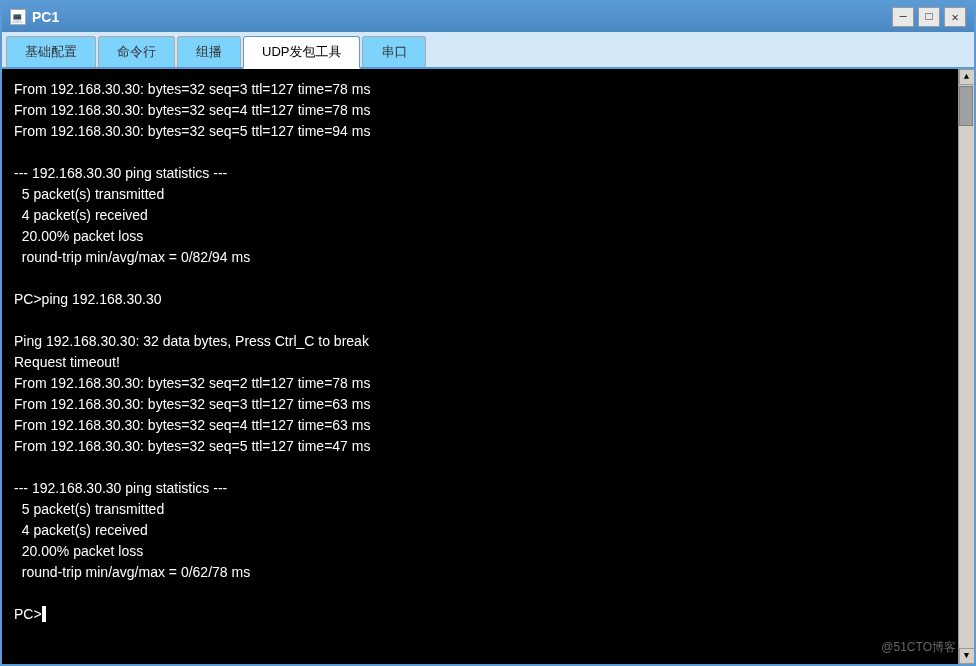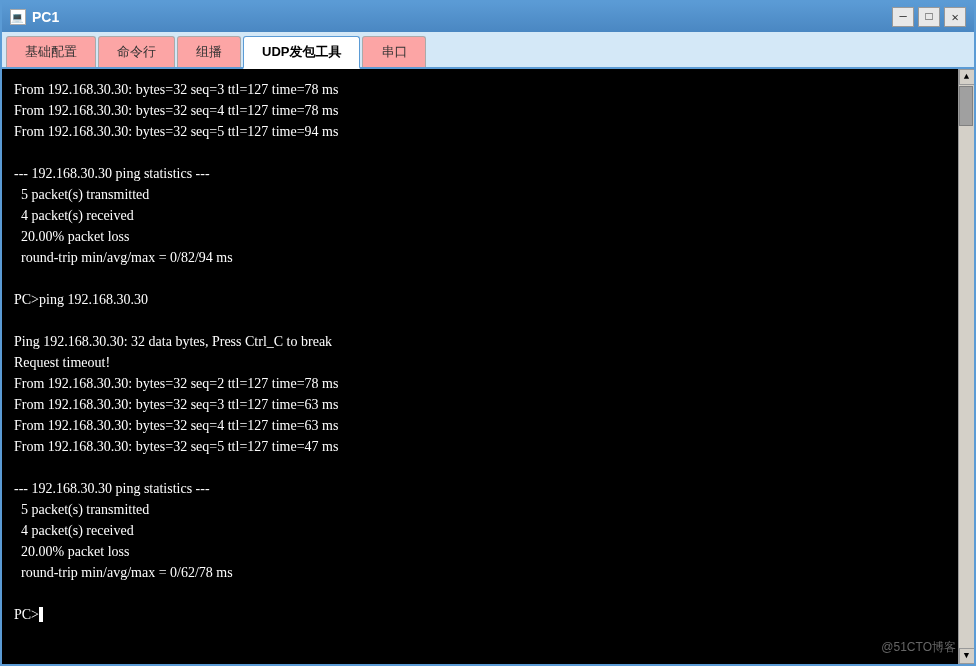--- a/index.html
+++ b/index.html
@@ -86,7 +86,7 @@
       font-size: 13px;
       cursor: pointer;
       border: 1px solid #aaa;
-      background: #fca5a5;
+      background: #7dd3fc;
       border-bottom: none;
       color: #333;
       border-radius: 3px 3px 0 0;

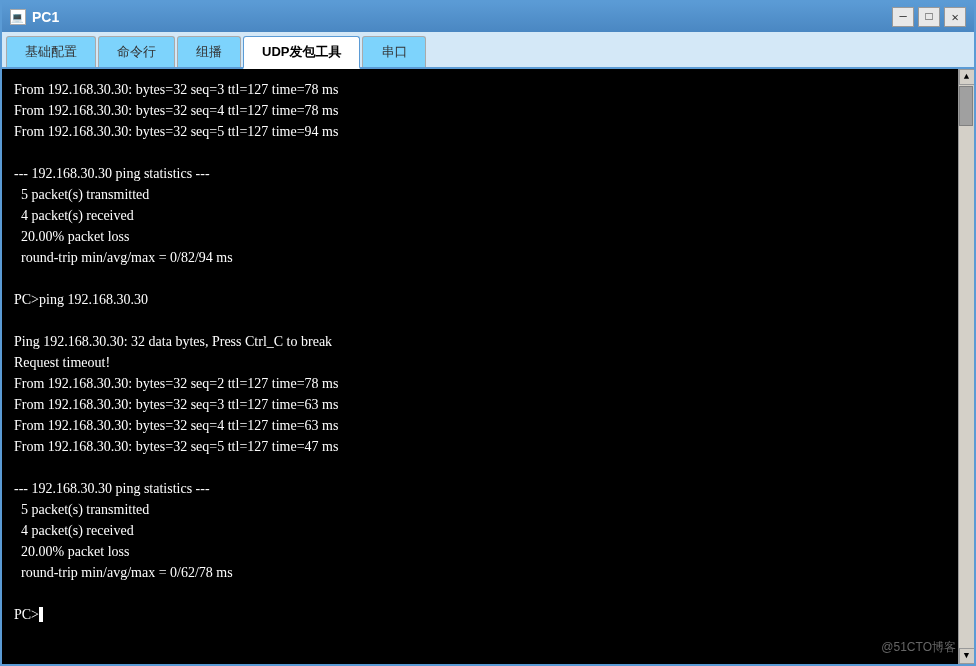--- a/index.html
+++ b/index.html
@@ -97,7 +97,7 @@
       border-color: #5b9bd5;
       border-bottom: 2px solid #ffffff;
       color: #000;
-      font-weight: bold;
+      font-weight: normal;
       margin-bottom: -2px;
       z-index: 1;
     }

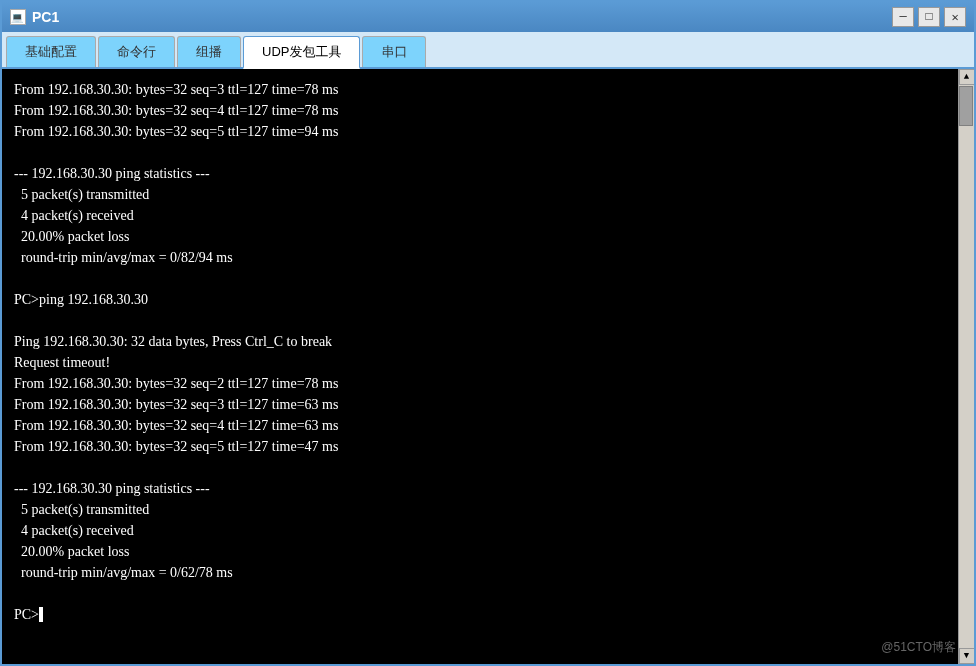--- a/index.html
+++ b/index.html
@@ -112,7 +112,7 @@
       flex: 1;
       background: #000000;
       color: #ffffff;
-      font-family: Liberation Serif, serif;
+      font-family: Liberation Sans, sans-serif;
       font-size: 14px;
       padding: 10px 12px;
       overflow: hidden;

